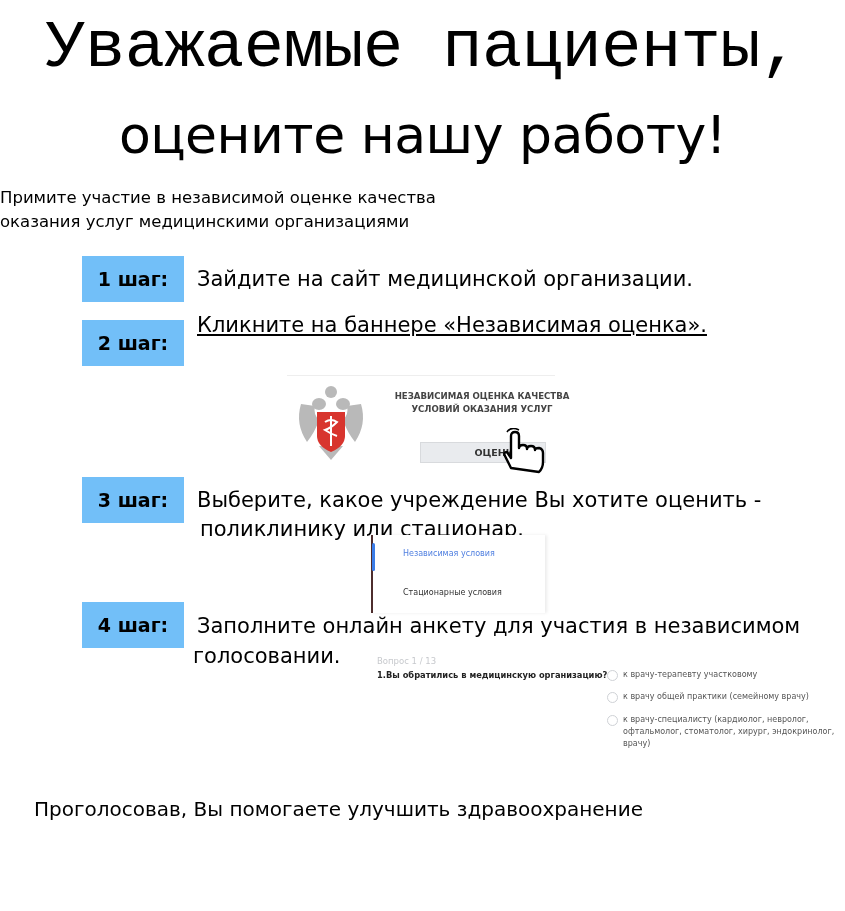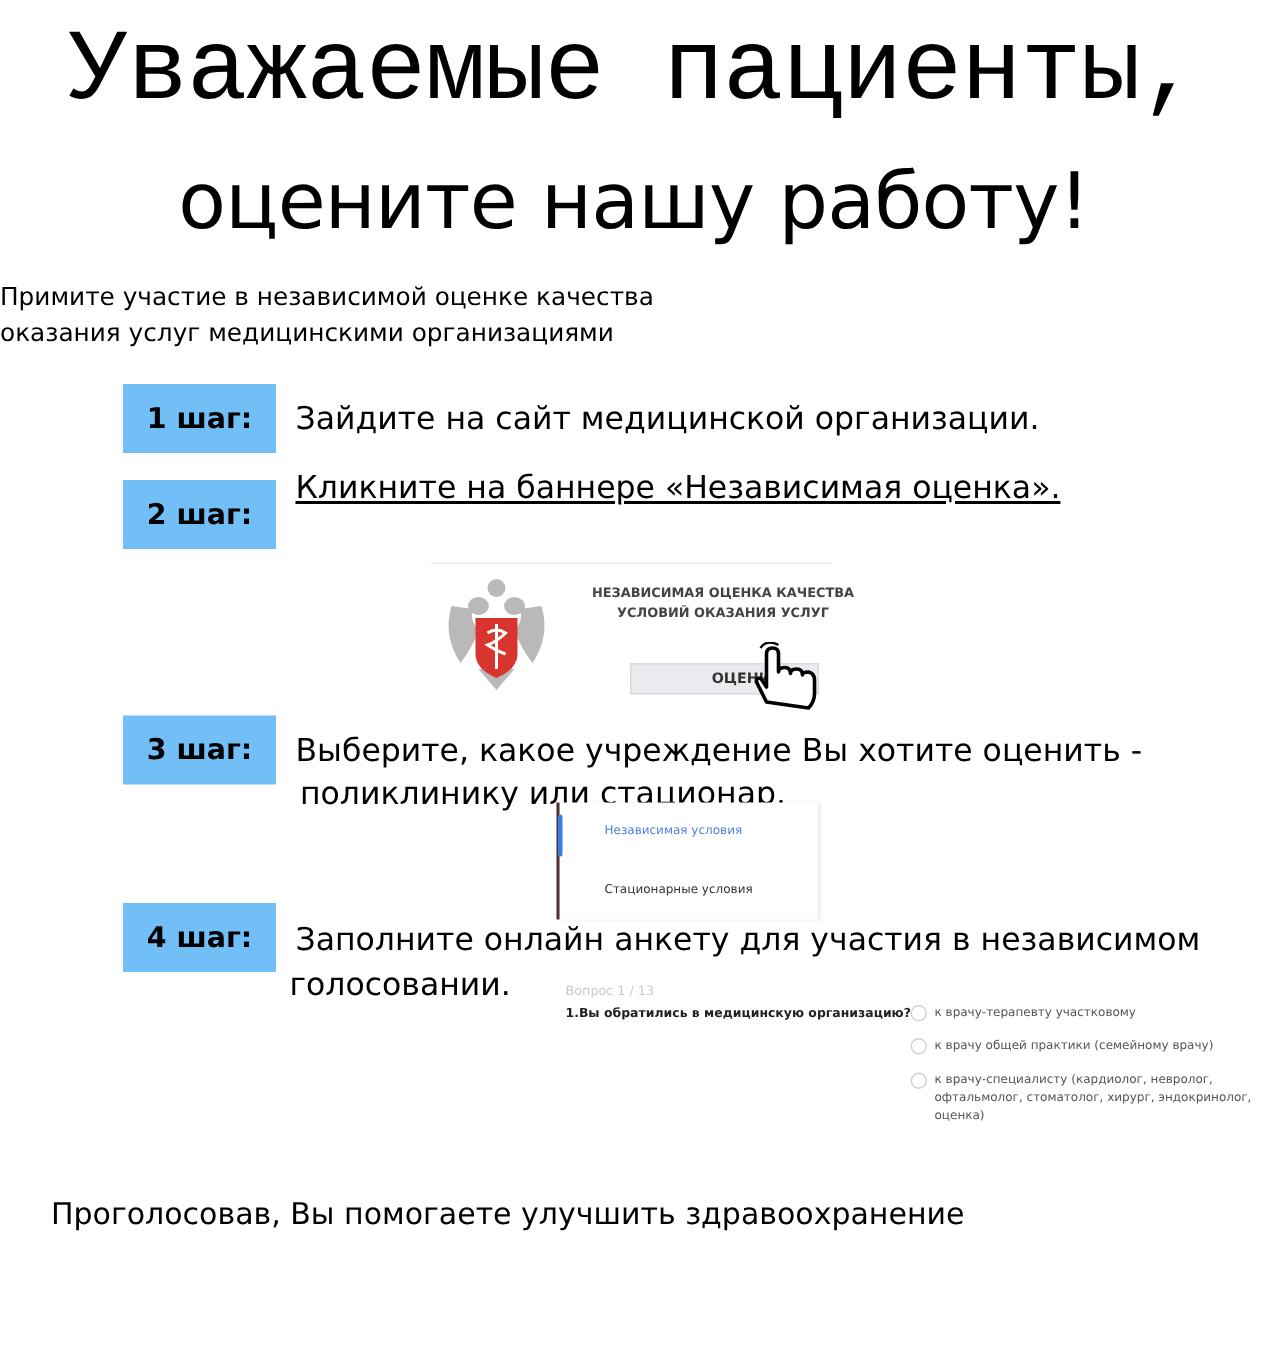--- a/index.html
+++ b/index.html
@@ -99,7 +99,7 @@
 <div class="abs opt" style="left:623px; top:714px;">
   <div>к врачу-специалисту (кардиолог, невролог,</div>
   <div>офтальмолог, стоматолог, хирург, эндокринолог,</div>
-  <div>оценка)</div>
+  <div>врачу)</div>
 </div>
 
 <div class="abs footer">Проголосовав, Вы помогаете улучшить здравоохранение</div>

